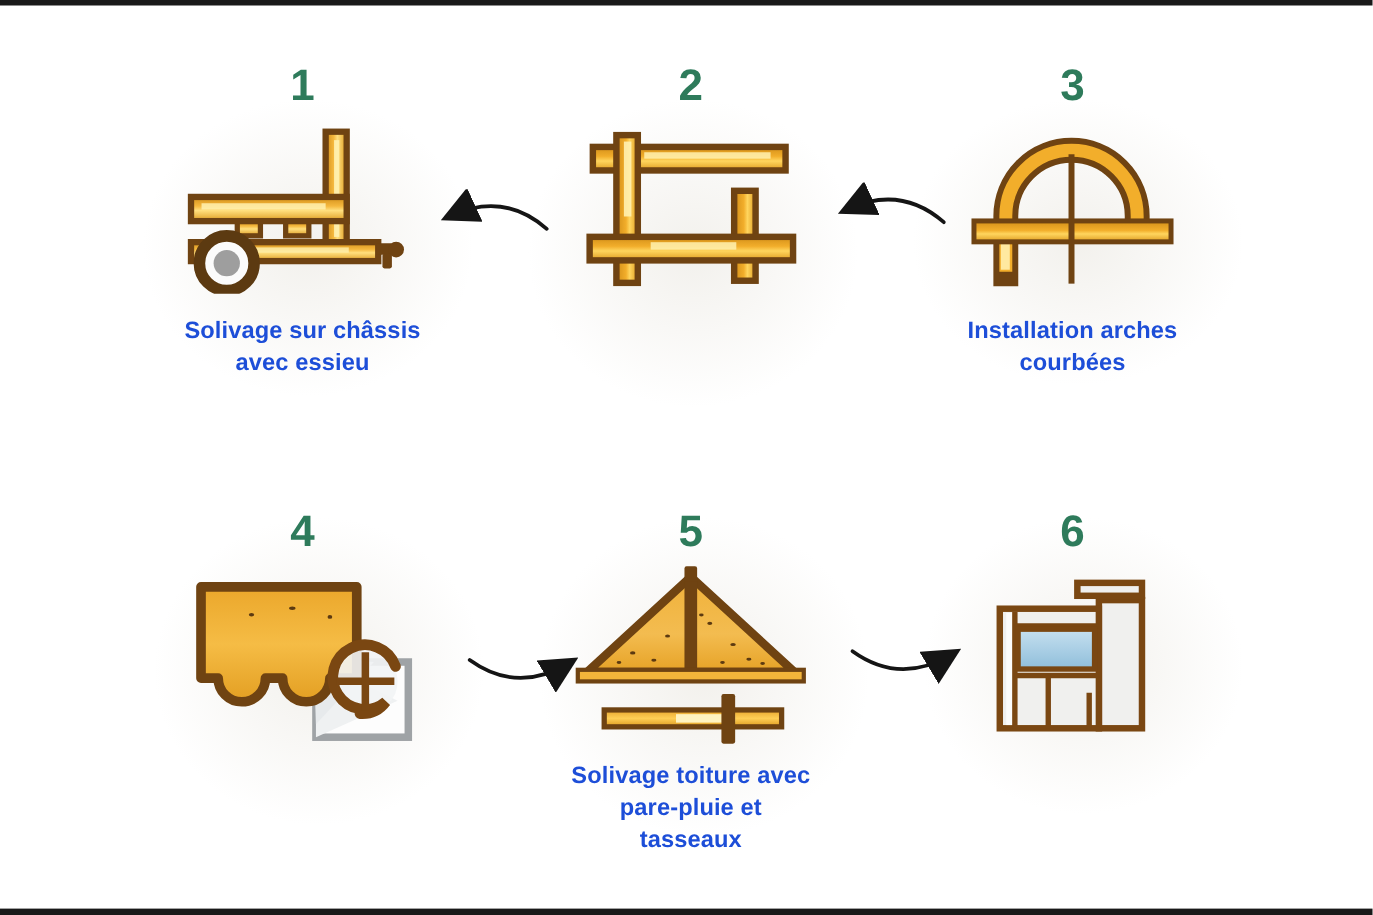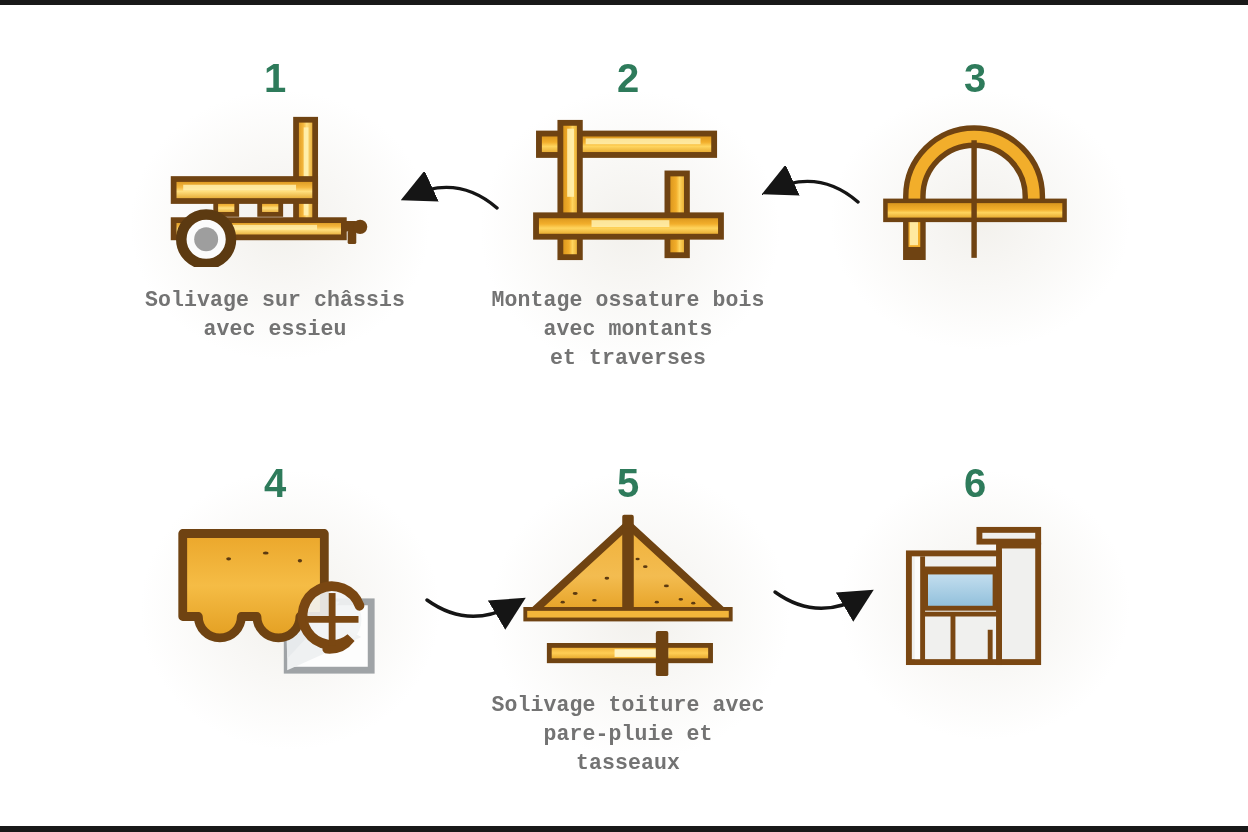--- a/index.html
+++ b/index.html
@@ -16,8 +16,8 @@
   .step-number{font-size:40px;font-weight:700;color:#2E7B5B;height:56px;line-height:56px;}
   .icon-wrap{height:160px;margin-top:4px;display:flex;align-items:center;justify-content:center;}
   .caption{
-    margin-top:16px;font-size:21.5px;font-weight:700;color:#737373;
-    line-height:1.34;white-space:pre-line;letter-spacing:0.1px;font-family:Liberation Mono, monospace;
+    margin-top:16px;font-size:21.5px;font-weight:700;color:#1d4ed8;
+    line-height:1.34;white-space:pre-line;letter-spacing:0.1px;
   }
   .arrow{position:absolute;}
 </style>

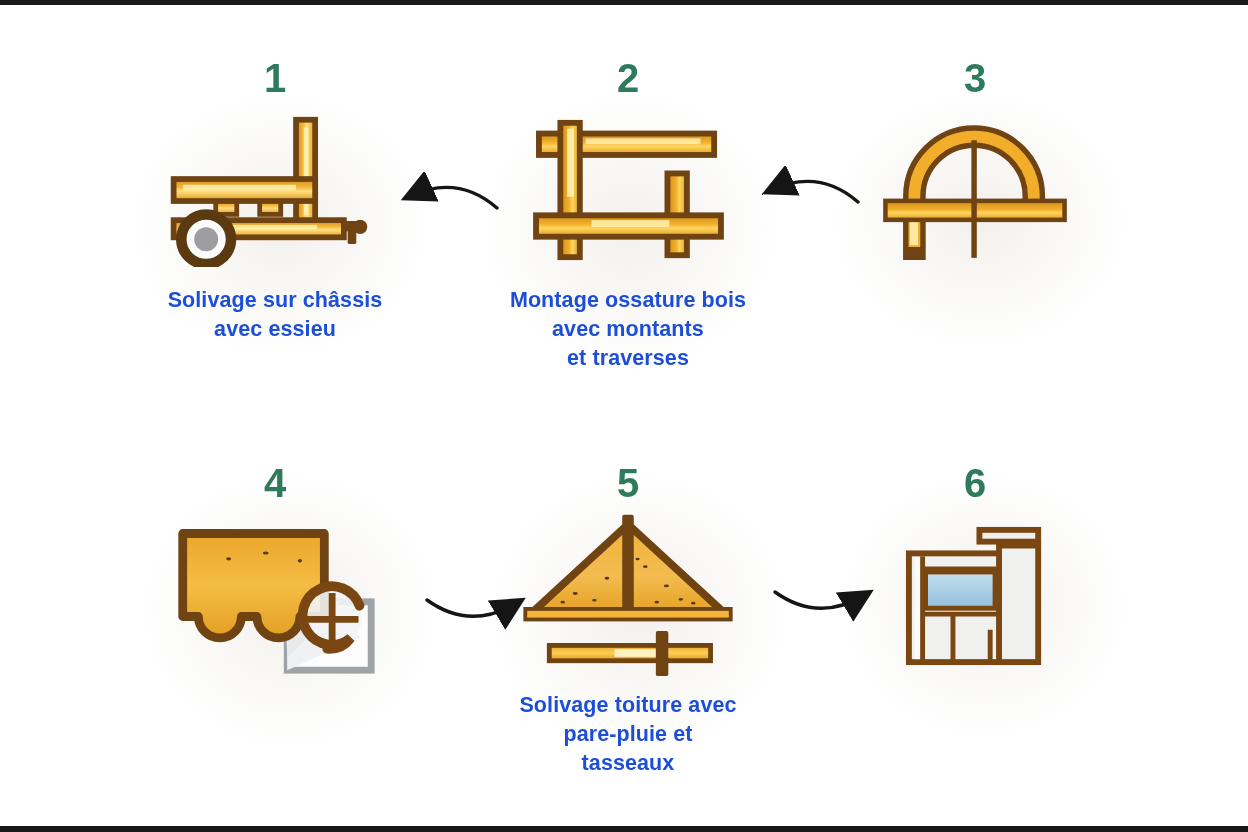--- a/index.html
+++ b/index.html
@@ -100,9 +100,6 @@
         <rect x="62" y="106" width="80" height="7" fill="#FFF1B0" opacity="0.85"></rect>
       </svg>
     </div>
-    <div class="caption">Montage ossature bois
-avec montants
-et traverses</div>
   </div>
 
   <div class="step" style="left:805px;top:50px;">

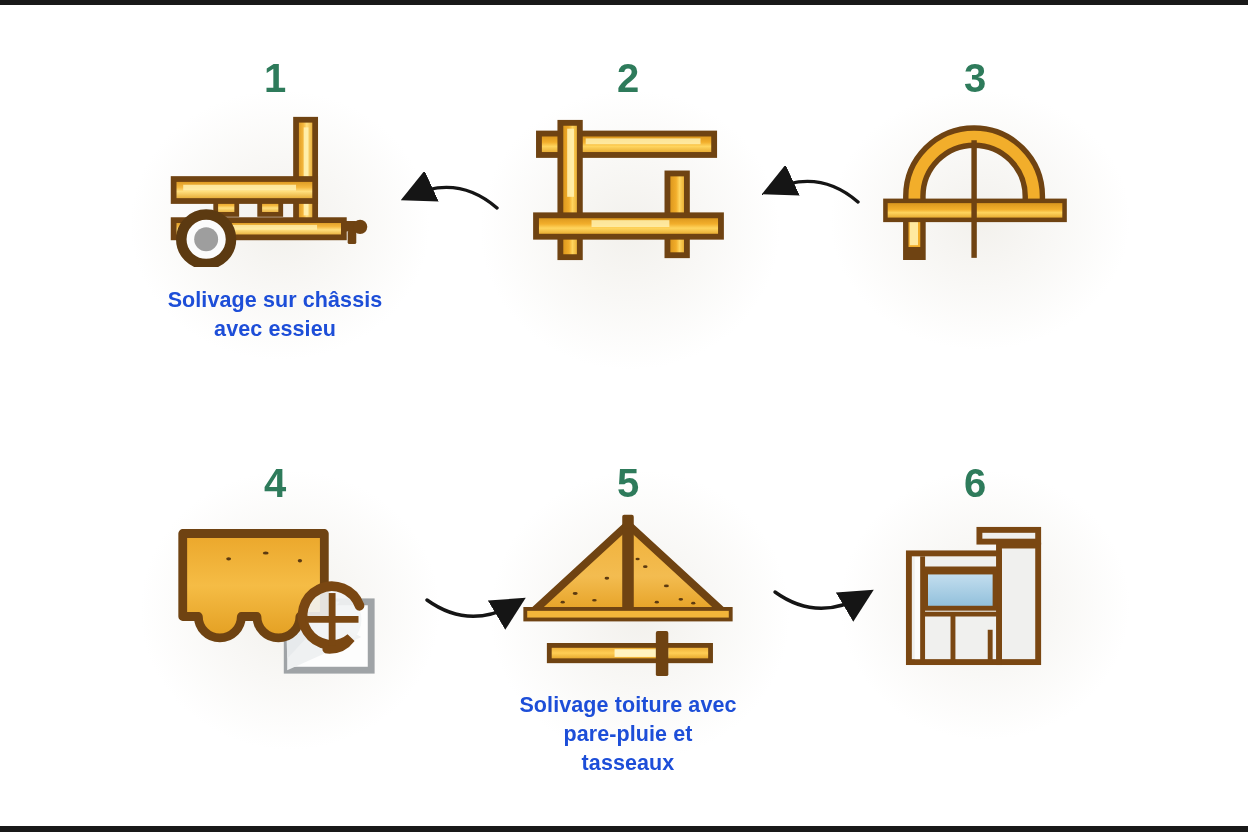--- a/index.html
+++ b/index.html
@@ -121,6 +121,8 @@
         <rect x="101" y="30" width="6" height="130" fill="#6F4312"></rect>
       </svg>
     </div>
+    <div class="caption">Installation arches
+courbées</div>
   </div>
 
   <div class="step" style="left:105px;top:455px;">

